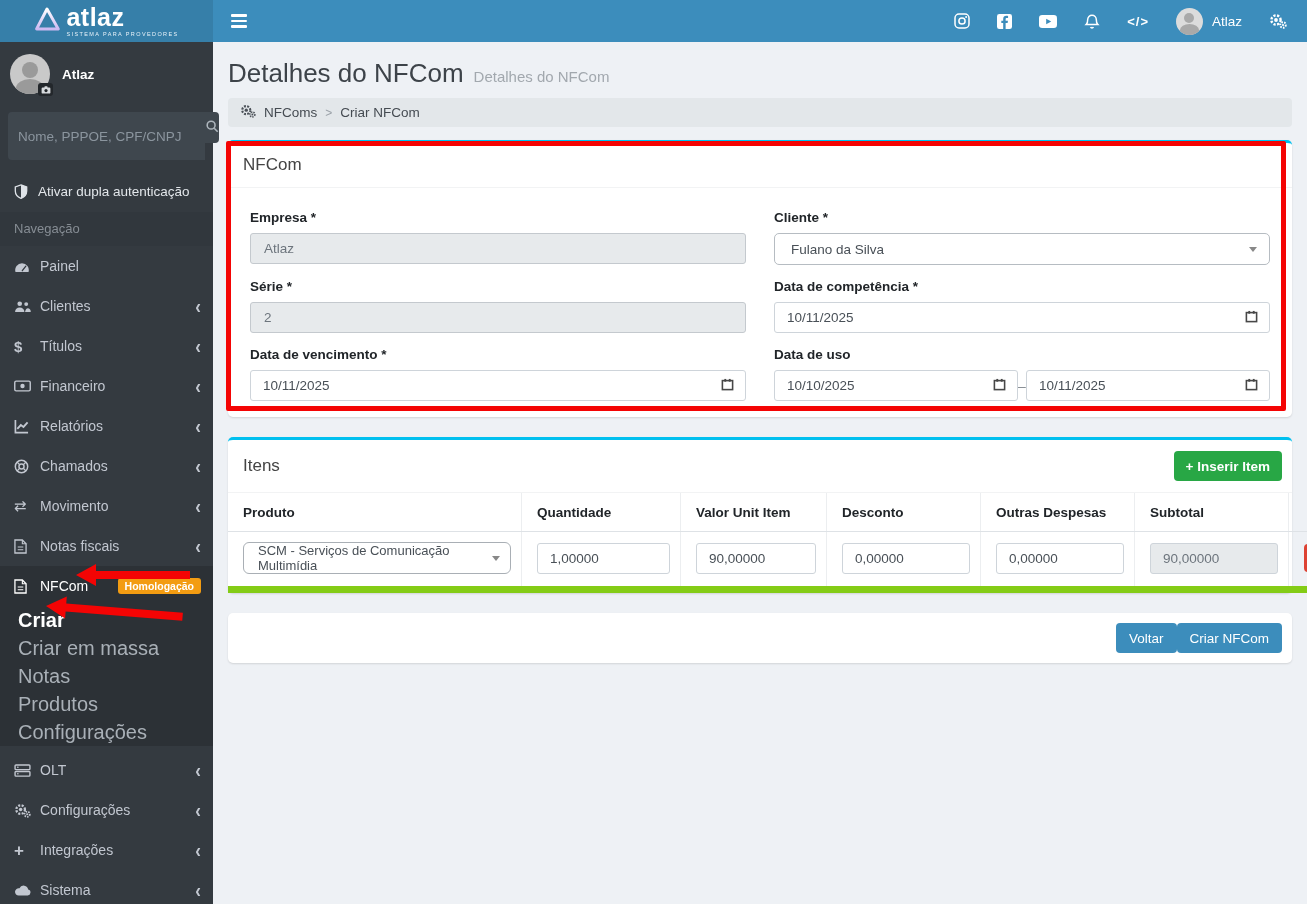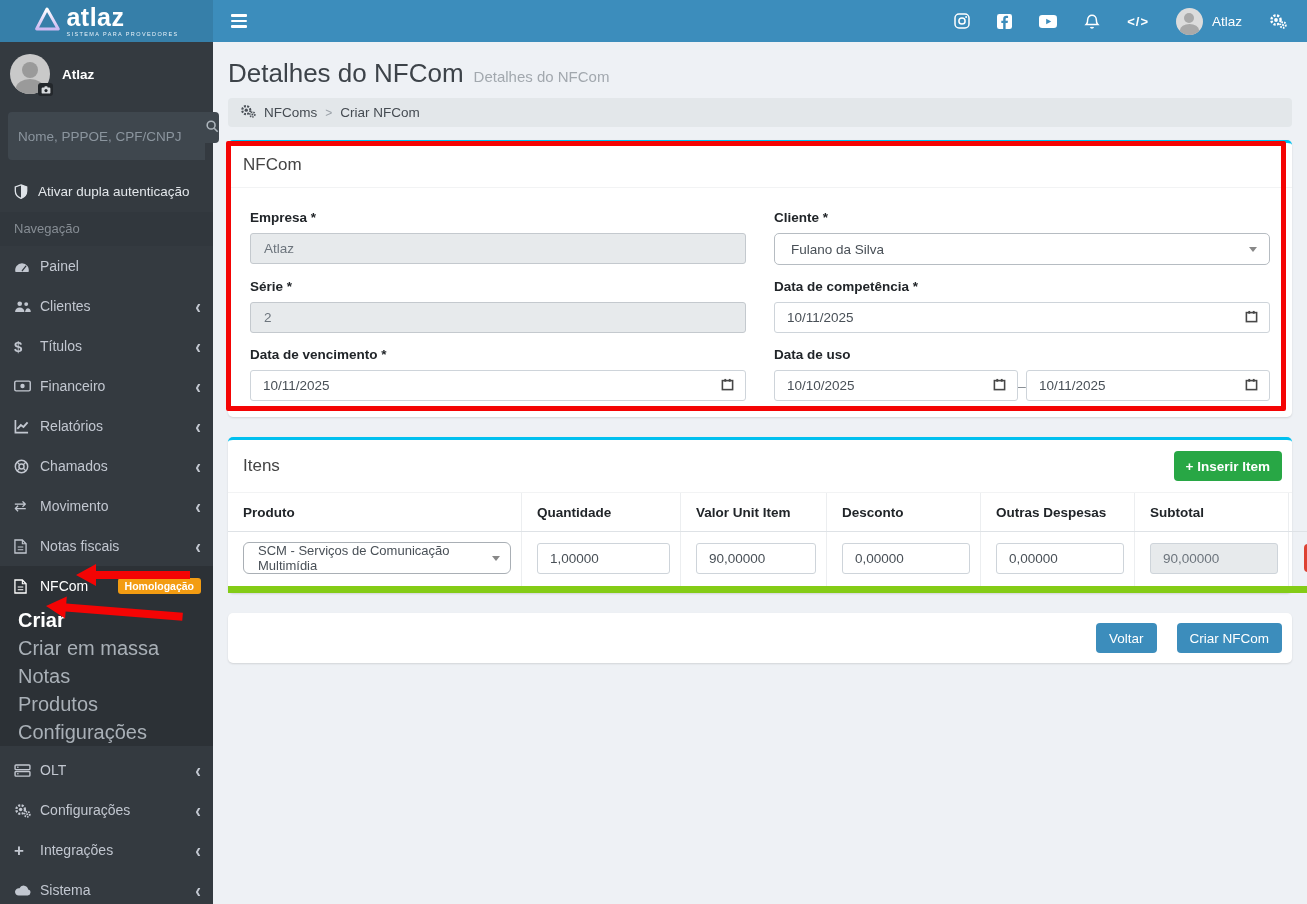--- a/index.html
+++ b/index.html
@@ -99,7 +99,7 @@
   .produto-select { width:268px; height:32px; border-radius:6px; border:1px solid #a9afb5; font-size:13px; padding:0 10px 0 14px; }
   .btn-del { background:#dd4233; width:28px; height:28px; border-radius:4px; font-size:12px; line-height:1; }
   
-  .card.actions { margin-top:20px; padding:10px; display:flex; justify-content:flex-end; gap:20px; }
+  .card.actions { margin-top:20px; padding:10px; display:flex; justify-content:flex-end; gap:0; }
   .btn-blue { background:#3c8dbc; height:30px; padding:0 13px; font-weight:normal; font-size:13.5px; }
 </style>
 </head>

